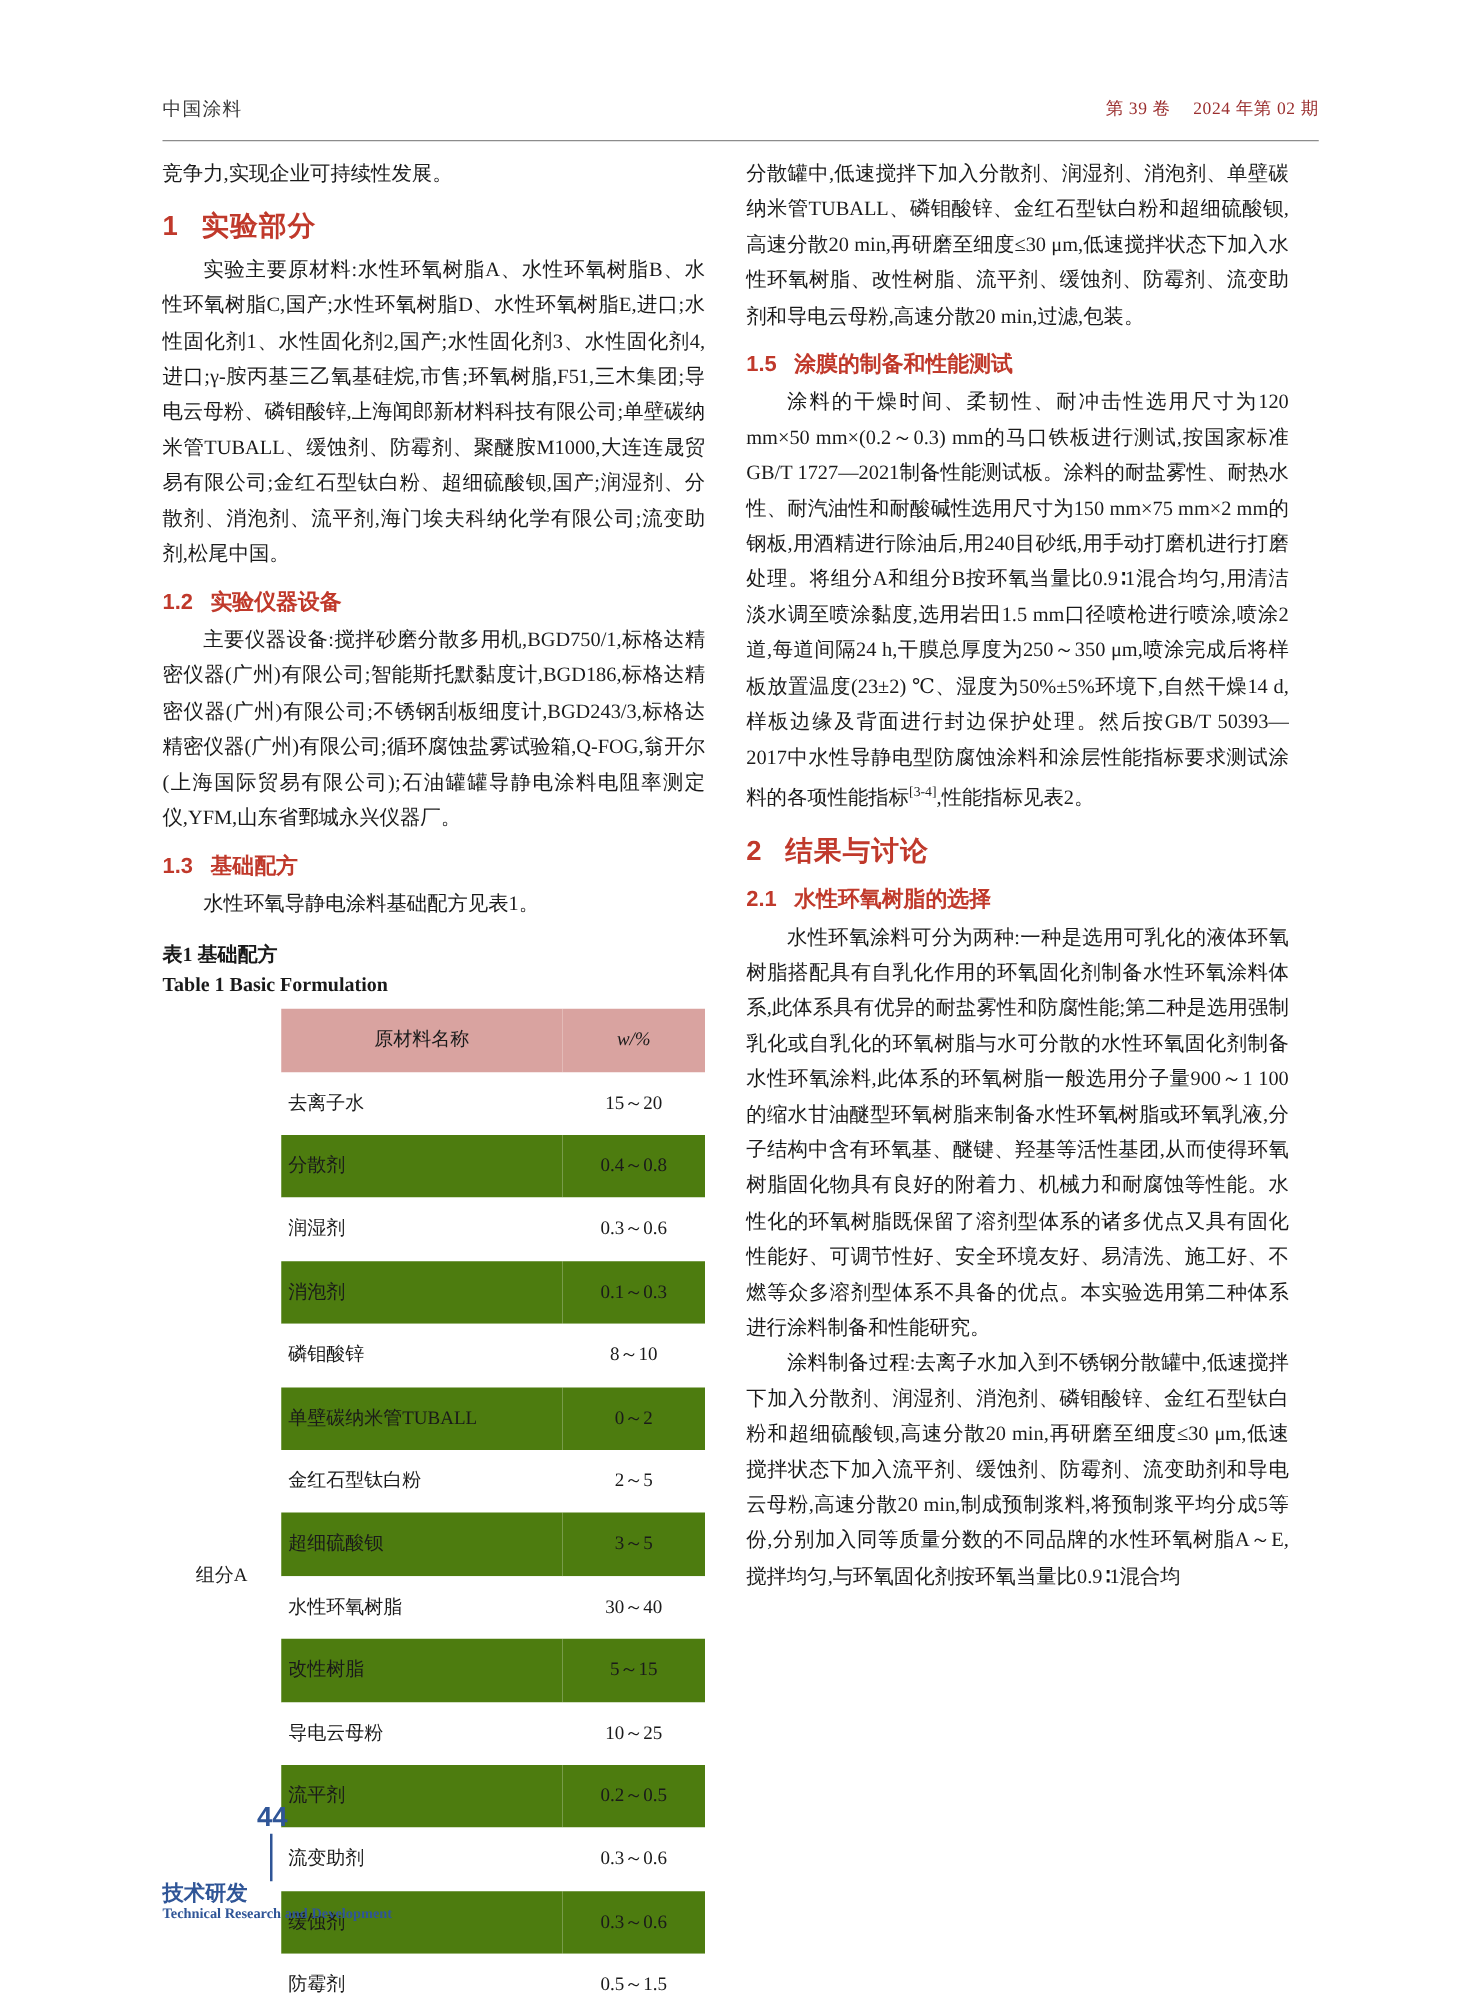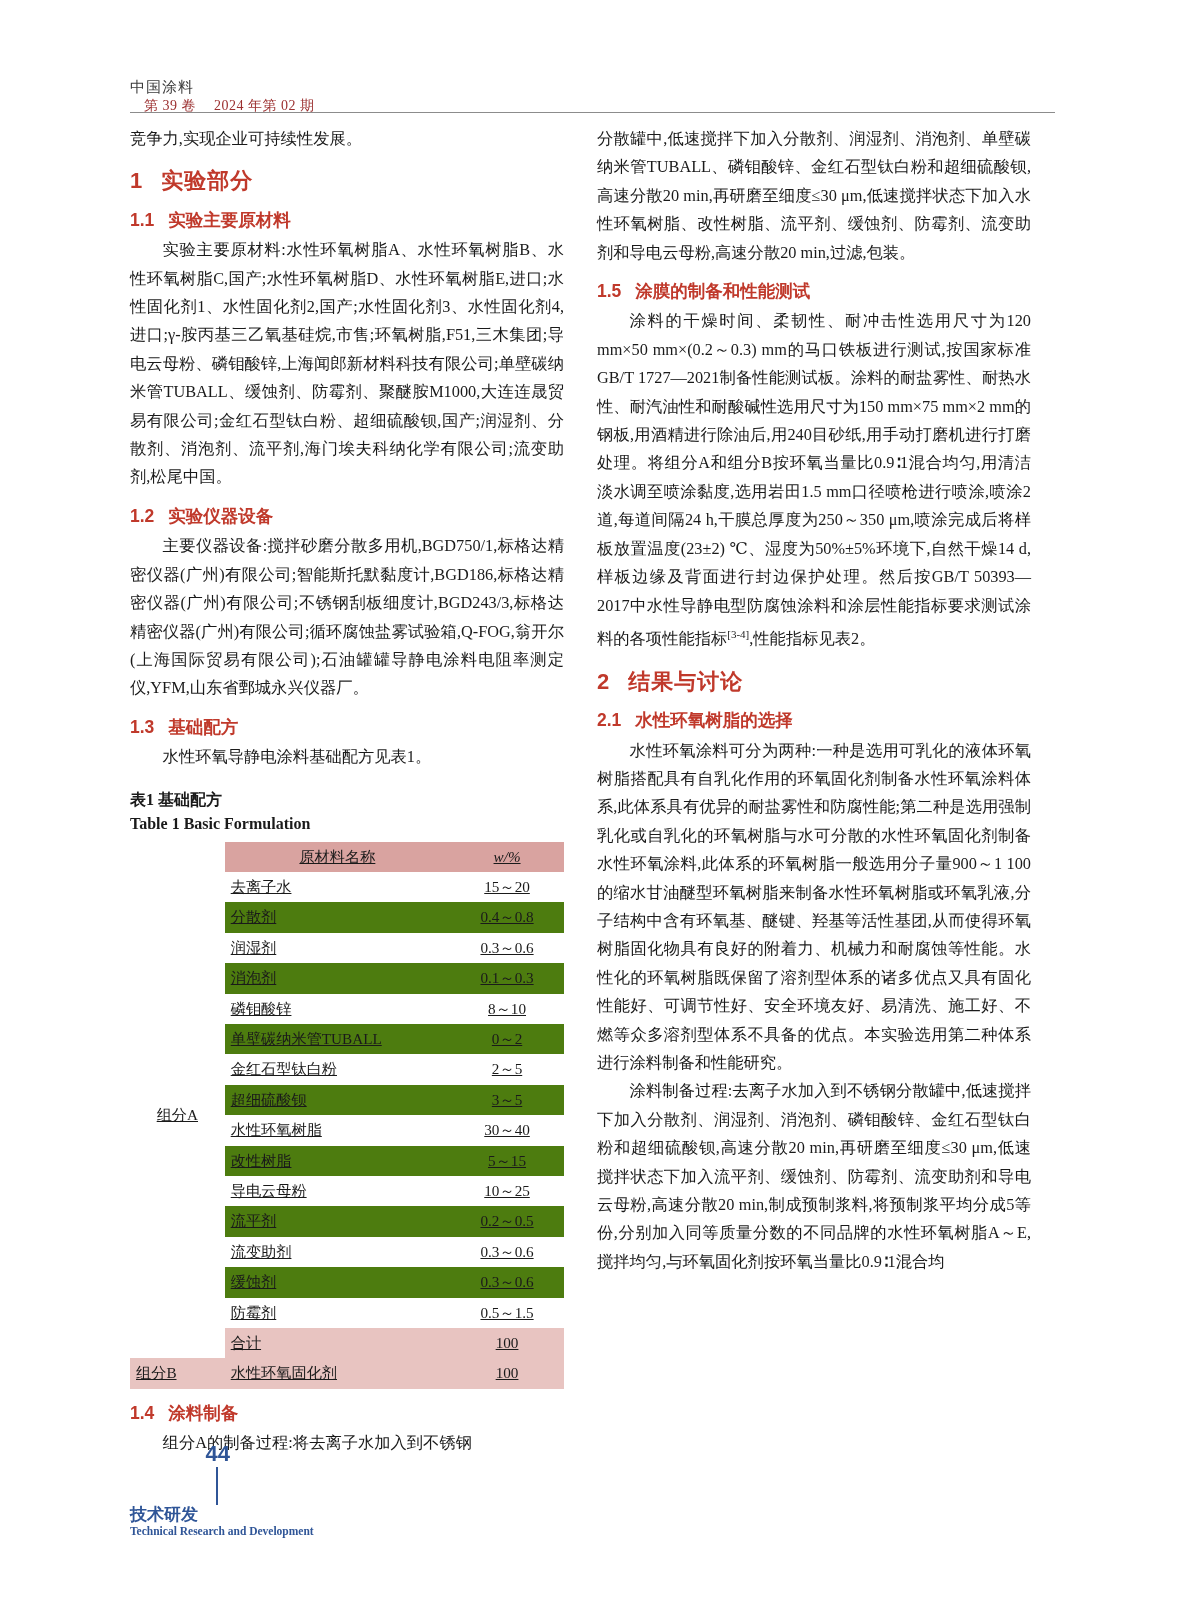--- a/index.html
+++ b/index.html
@@ -34,7 +34,6 @@
     justify-content: space-between;
     font-size: 15px;
     color: #3a3a3a;
-    flex-direction: column;
   }
   .header .left {
     letter-spacing: 1px;

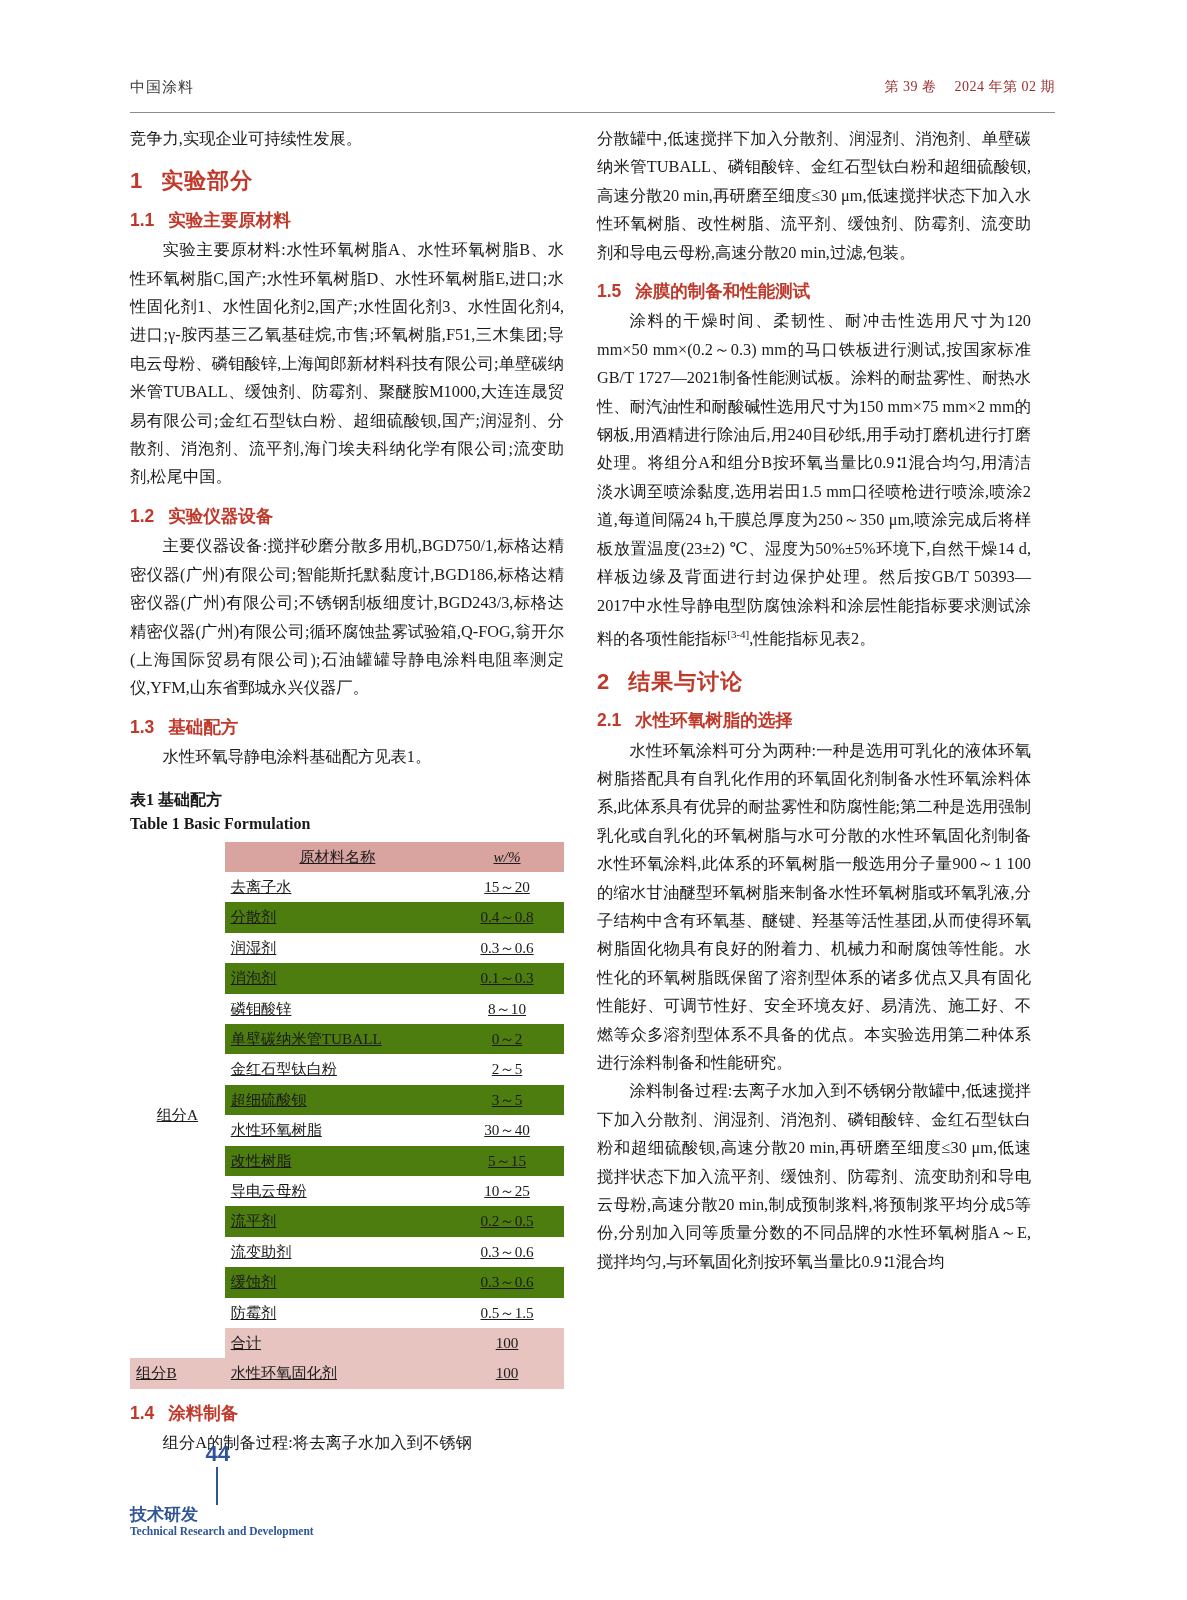--- a/index.html
+++ b/index.html
@@ -186,10 +186,6 @@
       <span>实验部分</span>
     </h2>
 
-    <h3 class="sub">
-      <span class="num">1.1</span>
-      <span>实验主要原材料</span>
-    </h3>
     <p>实验主要原材料:水性环氧树脂A、水性环氧树脂B、水性环氧树脂C,国产;水性环氧树脂D、水性环氧树脂E,进口;水性固化剂1、水性固化剂2,国产;水性固化剂3、水性固化剂4,进口;γ-胺丙基三乙氧基硅烷,市售;环氧树脂,F51,三木集团;导电云母粉、磷钼酸锌,上海闻郎新材料科技有限公司;单壁碳纳米管TUBALL、缓蚀剂、防霉剂、聚醚胺M1000,大连连晟贸易有限公司;金红石型钛白粉、超细硫酸钡,国产;润湿剂、分散剂、消泡剂、流平剂,海门埃夫科纳化学有限公司;流变助剂,松尾中国。</p>
 
     <h3 class="sub">

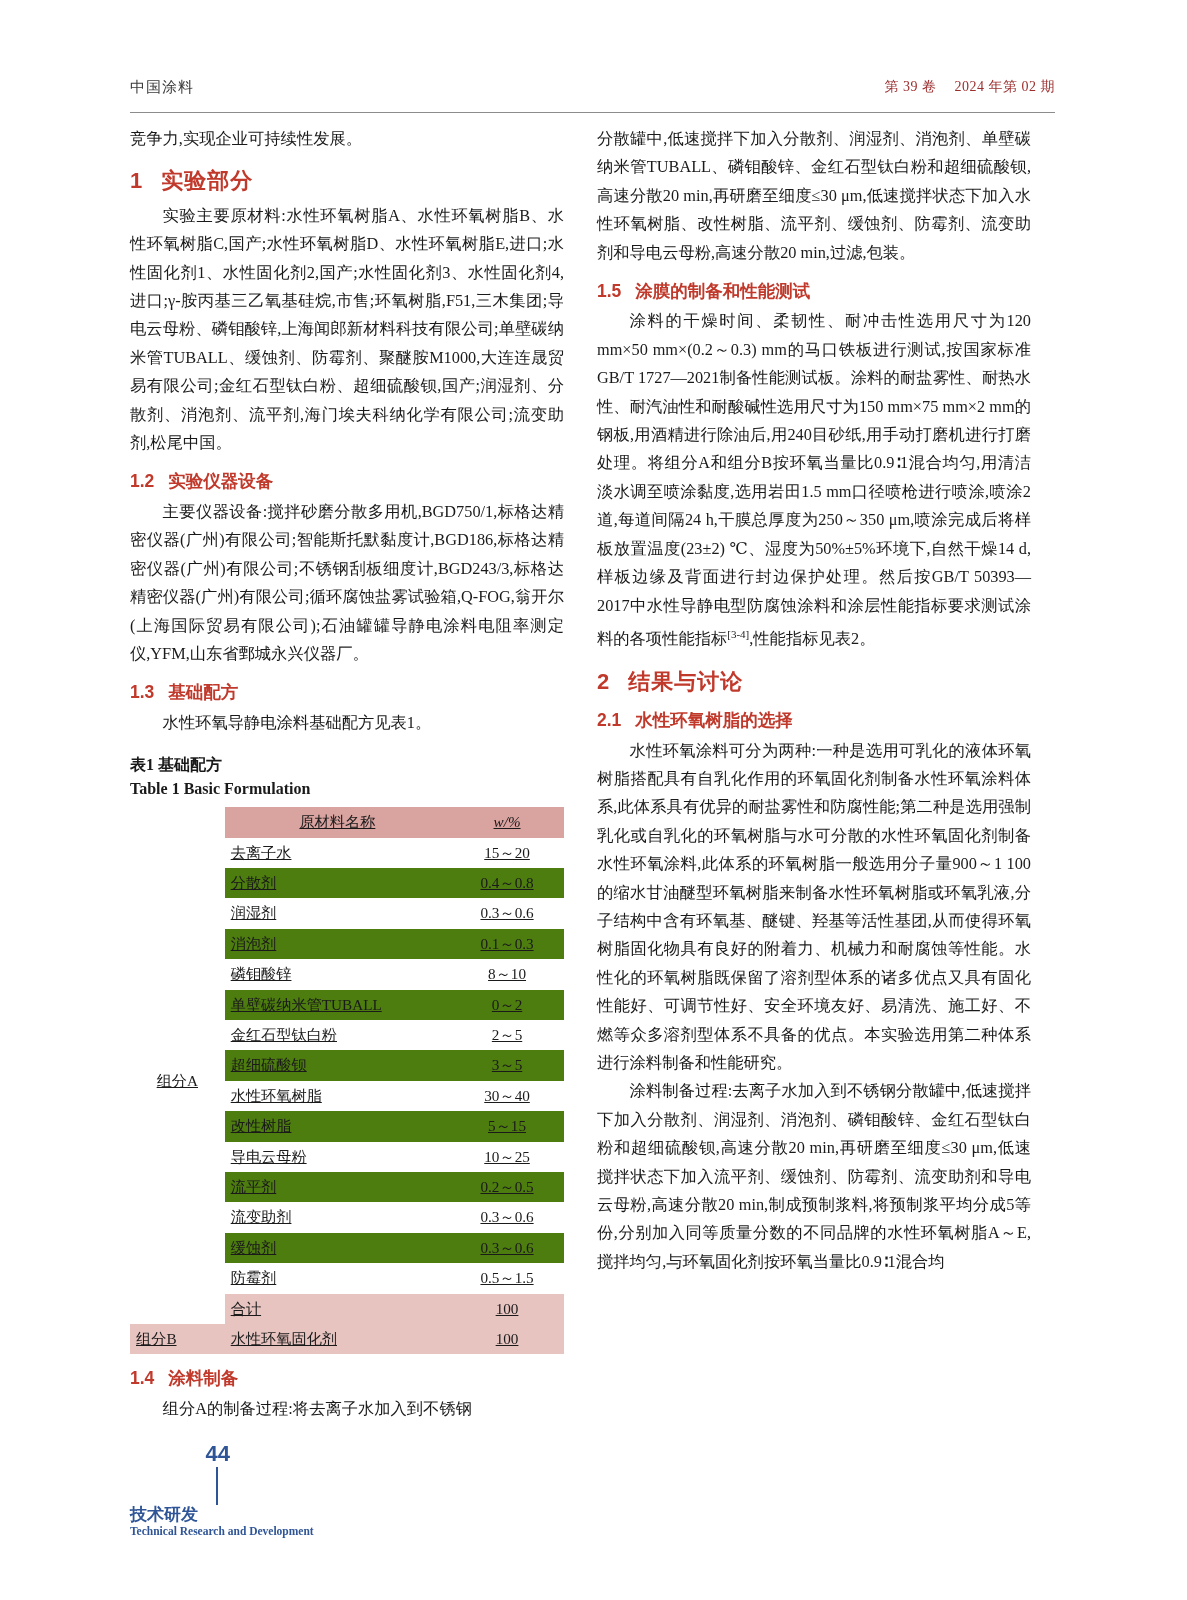--- a/index.html
+++ b/index.html
@@ -102,10 +102,9 @@
     font-size: 15.2px;
   }
   table.formula td {
-    padding: 1px 6px;
+    padding: 11px 6px;
     height: 22px;
     vertical-align: middle;
-    text-decoration: underline;
   }
   table.formula tr.hdr td {
     background: #d9a3a0;

